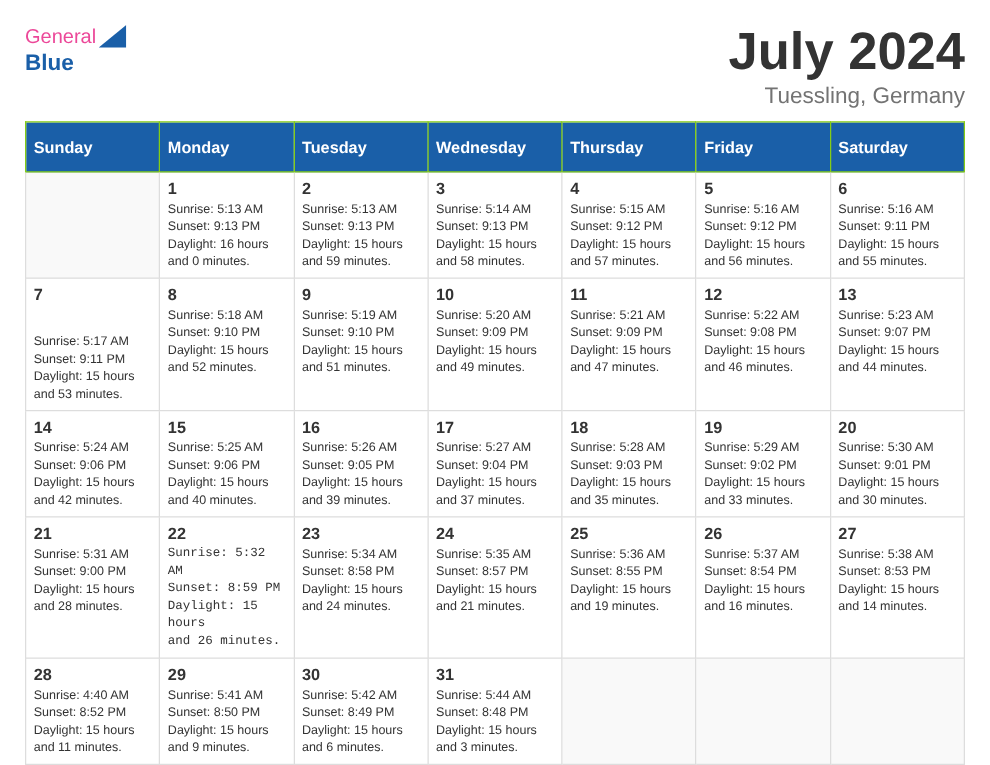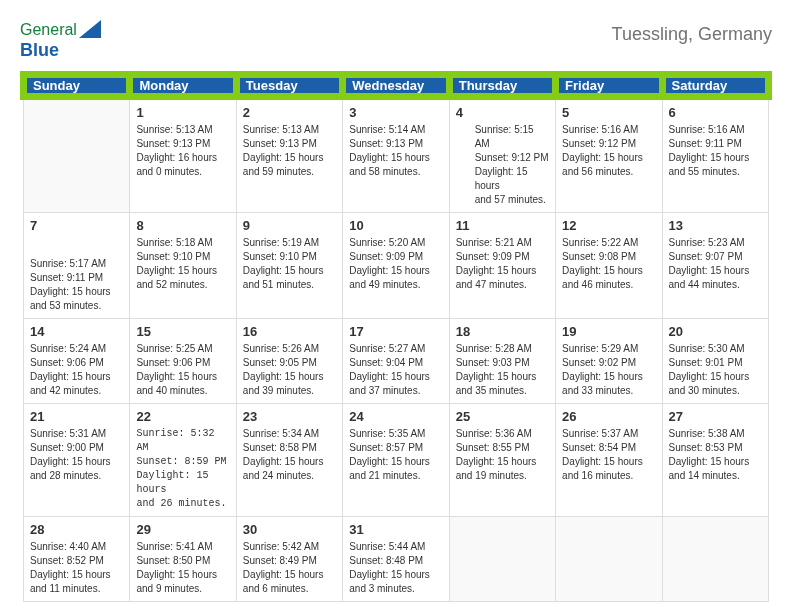--- a/index.html
+++ b/index.html
@@ -21,7 +21,7 @@
       flex-direction: column;
       align-items: flex-start;
     }
-    .logo-general { color: #15803d; }
+    .logo-general { color: #ec4899; }
     .logo-blue { color: #1a5fa8; }
     .title-section {
       text-align: right;

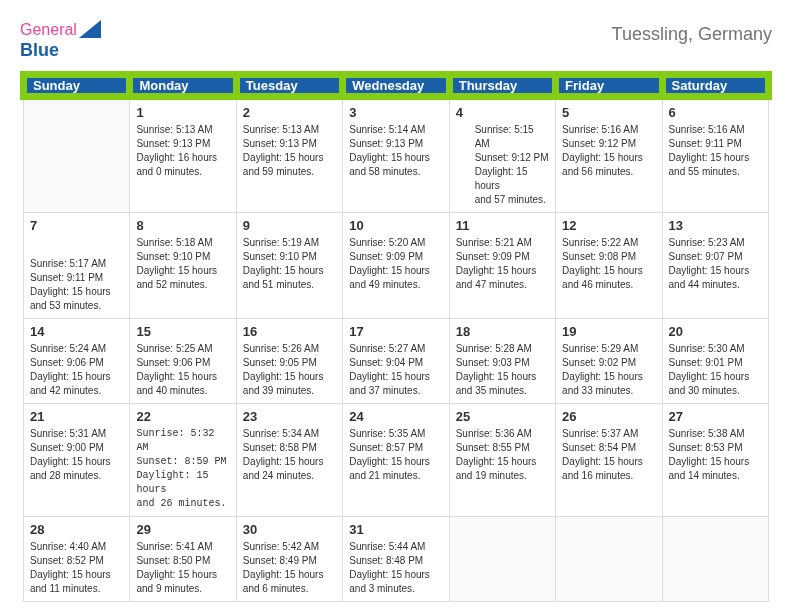--- a/index.html
+++ b/index.html
@@ -91,6 +91,7 @@
     <span class="logo-blue" style="font-size:18px;font-weight:bold;color:#1a5fa8;">Blue</span>
   </div>
   <div class="title-section">
+    <div class="month-year">July 2024</div>
     <div class="location">Tuessling, Germany</div>
   </div>
 </div>

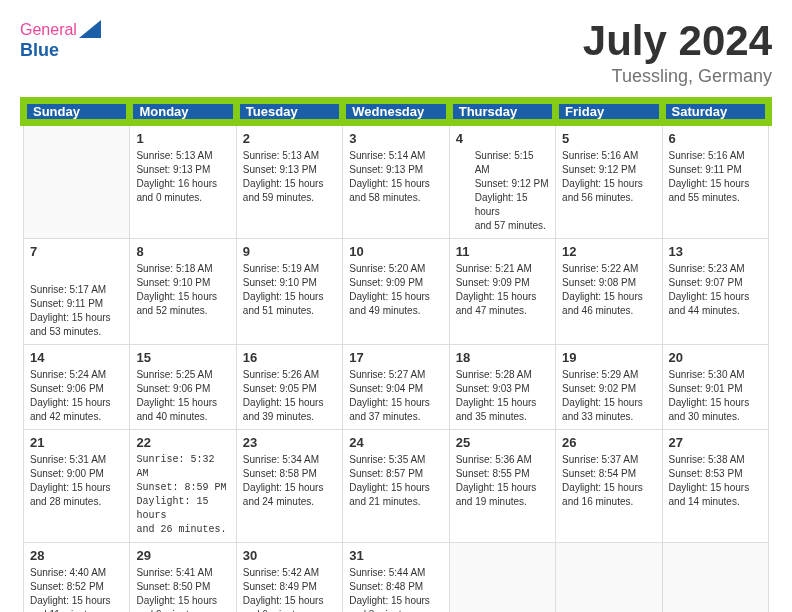--- a/index.html
+++ b/index.html
@@ -46,11 +46,11 @@
     .calendar th {
       background: #1a5fa8;
       color: #fff;
-      padding: 0 6px;
+      padding: 12px 6px;
       font-size: 13px;
       font-weight: bold;
       text-align: left;
-      border: 7px solid #84cc16;
+      border: 1px solid #84cc16;
     }
     .calendar td {
       vertical-align: top;

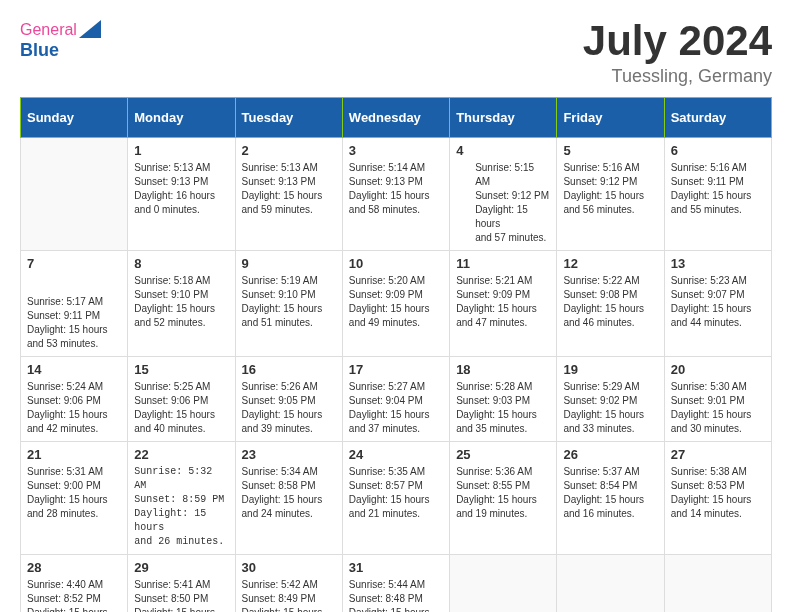--- a/index.html
+++ b/index.html
@@ -134,7 +134,7 @@
         </td>
         <td>
           <span class="day-num">4</span>
-          <div class="day-info" style="white-space: pre-line; margin-left: 19px;">Sunrise: 5:15 AM
+          <div class="day-info" style="white-space: pre-line;">Sunrise: 5:15 AM
 Sunset: 9:12 PM
 Daylight: 15 hours
 and 57 minutes.</div>

